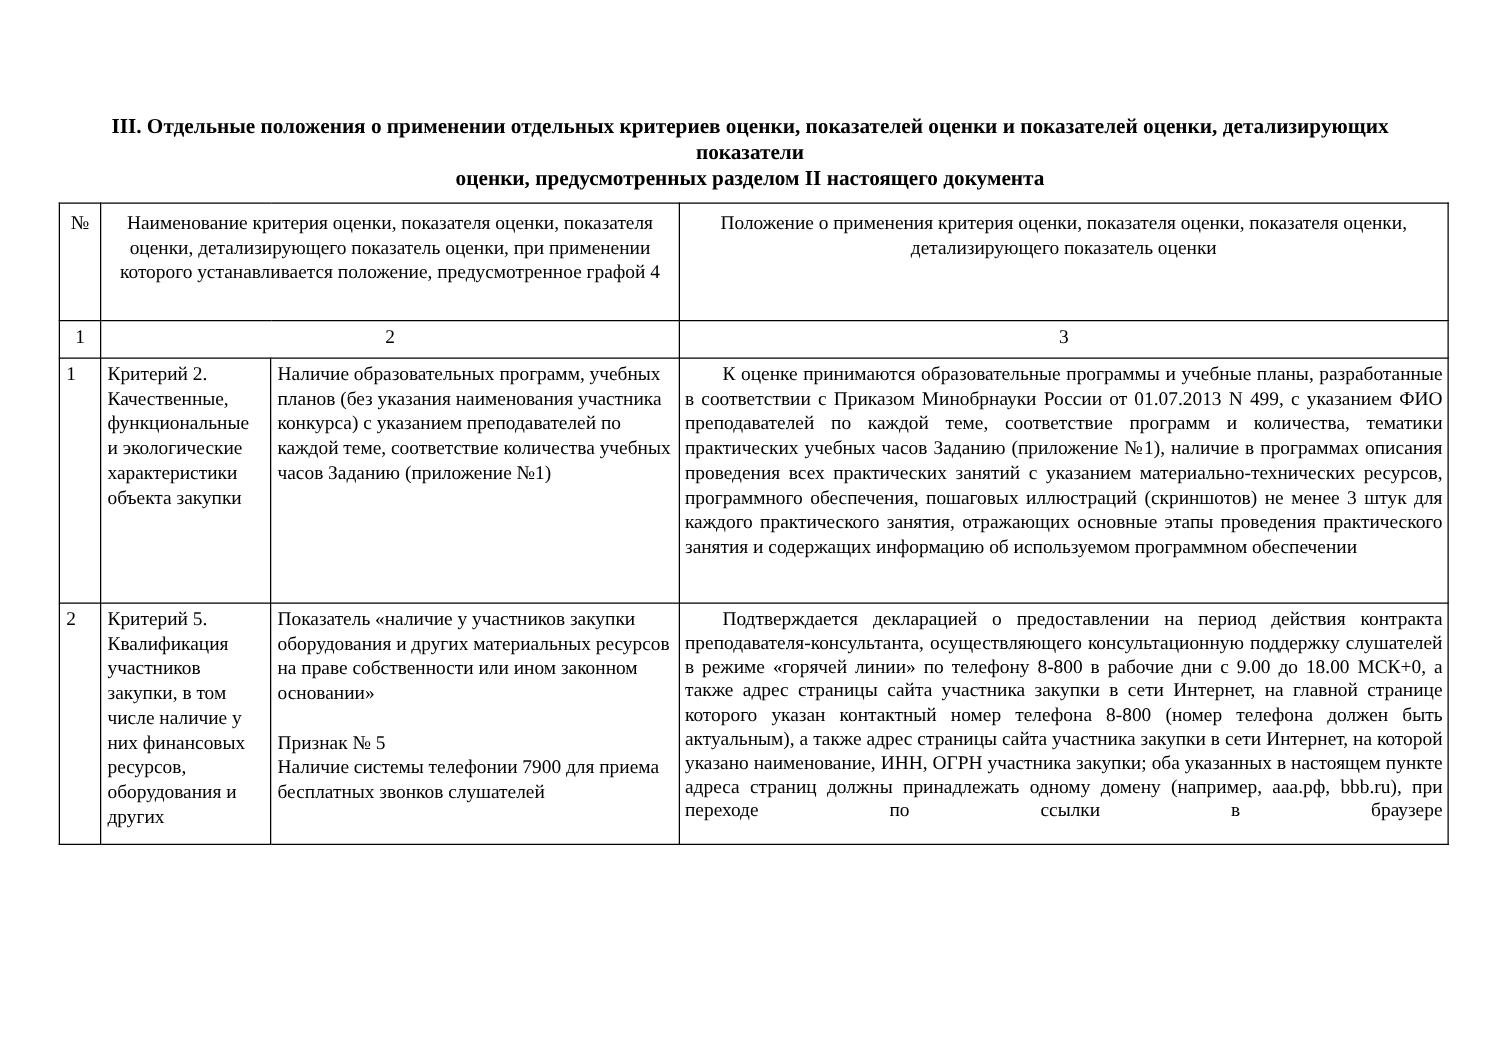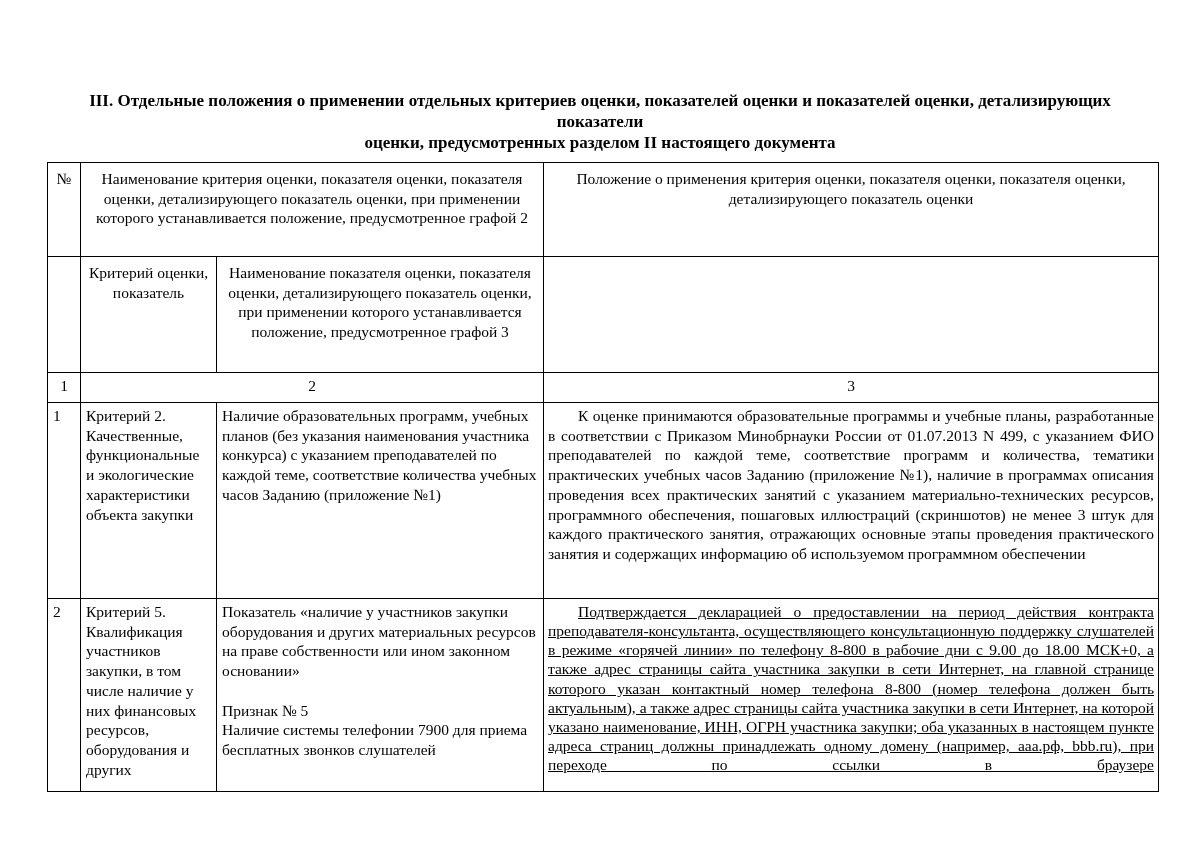--- a/index.html
+++ b/index.html
@@ -84,7 +84,7 @@
   <tbody>
       <tr style="height:94px;">
     <td class="hdr">№</td>
-    <td class="hdr" colspan="2">Наименование критерия оценки, показателя оценки, показателя оценки, детализирующего показатель оценки, при применении которого устанавливается положение, предусмотренное графой 2</td>
+    <td class="hdr" colspan="2">Наименование критерия оценки, показателя оценки, показателя оценки, детализирующего показатель оценки, при применении которого устанавливается положение, предусмотренное графой 4</td>
     <td class="hdr">Положение о применения критерия оценки, показателя оценки, показателя оценки, детализирующего показатель оценки</td>
   </tr>
 

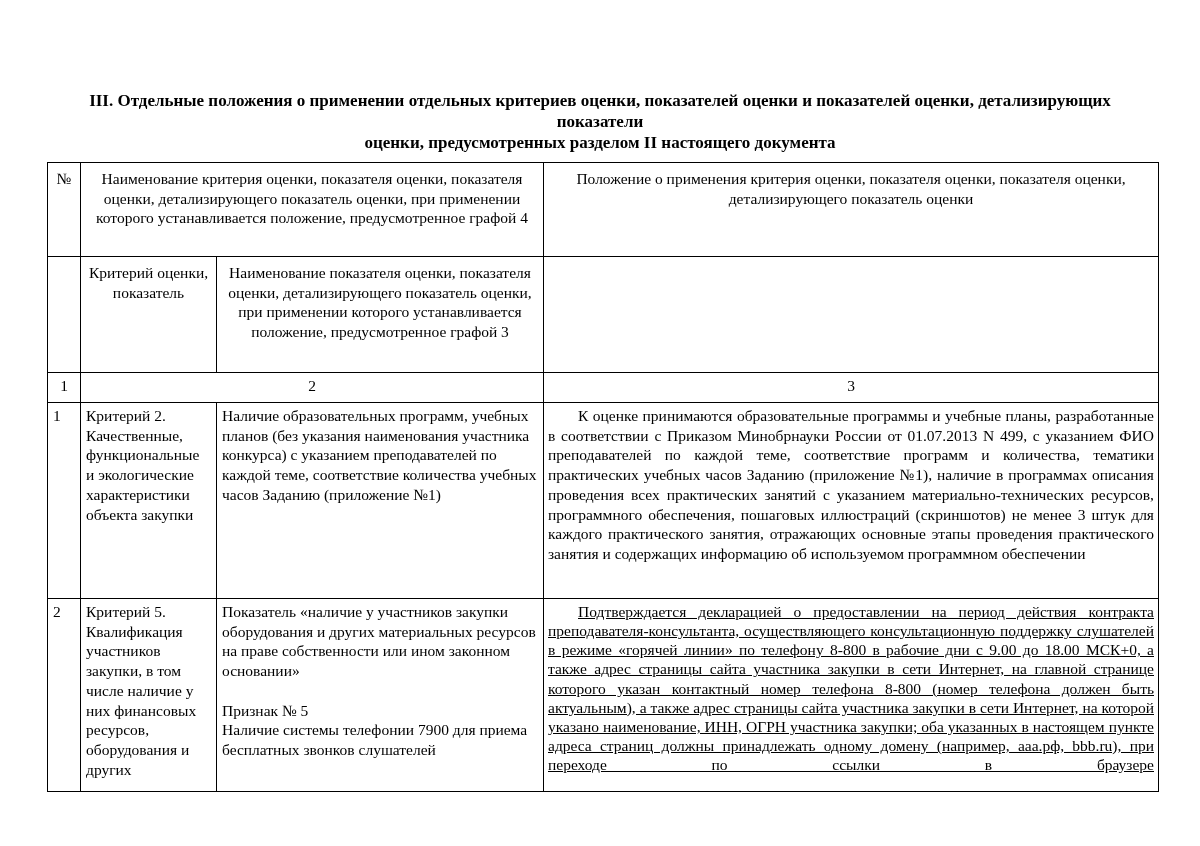--- a/index.html
+++ b/index.html
@@ -88,12 +88,6 @@
     <td class="hdr">Положение о применения критерия оценки, показателя оценки, показателя оценки, детализирующего показатель оценки</td>
   </tr>
 
-  <tr style="height:116px;">
-    <td></td>
-    <td class="hdr">Критерий оценки, показатель</td>
-    <td class="hdr">Наименование показателя оценки, показателя оценки, детализирующего показатель оценки, при применении которого устанавливается положение, предусмотренное графой 3</td>
-    <td></td>
-  </tr>
 
   <tr style="height:30px;">
     <td class="cell-center">1</td>

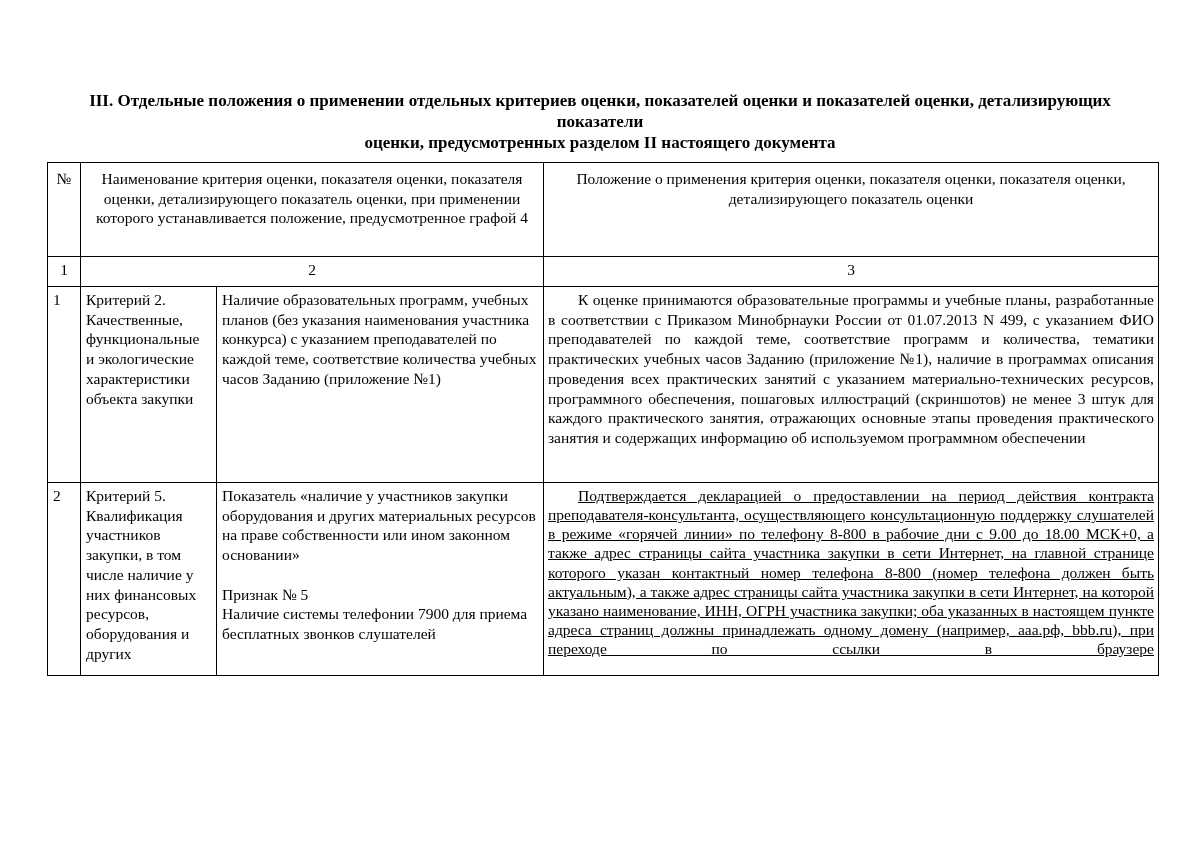--- a/index.html
+++ b/index.html
@@ -62,7 +62,6 @@
     overflow: hidden;
     line-height: 19.15px;
     text-align-last: justify;
-    text-decoration: underline;
   }
   .indbox { height: 185px; overflow: hidden; }
   .sign-title { margin-top: 19.7px; }

